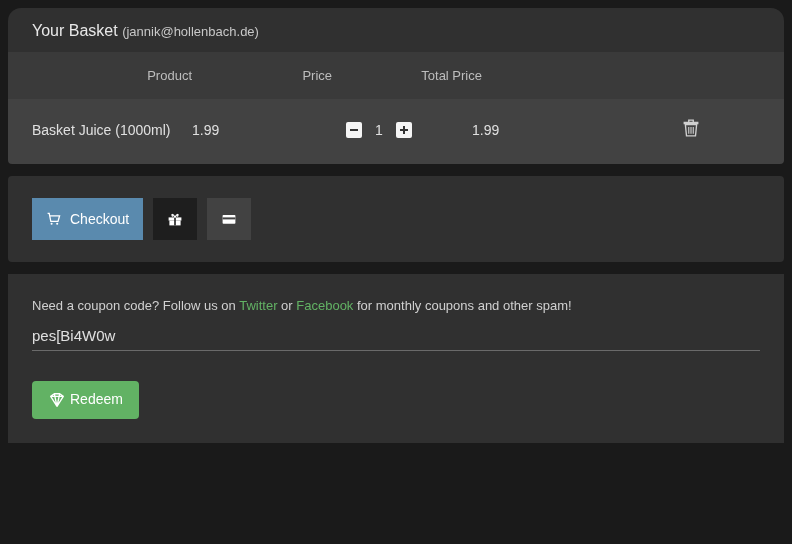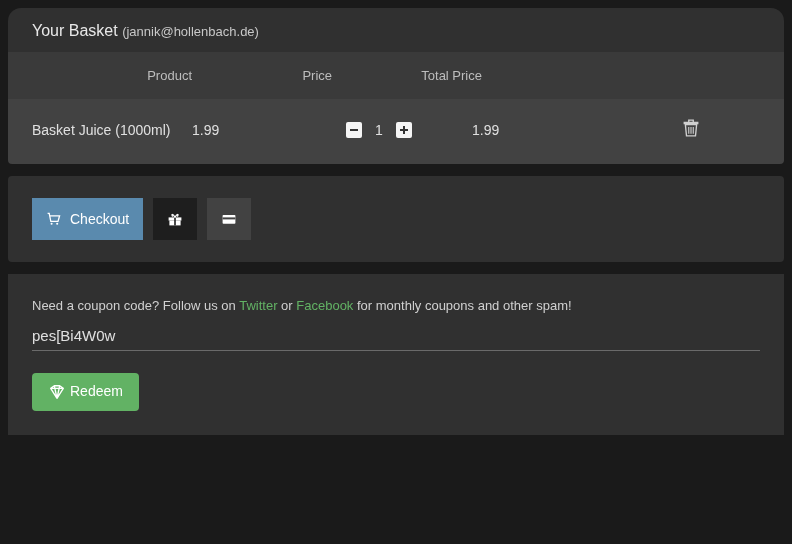--- a/index.html
+++ b/index.html
@@ -138,7 +138,7 @@
       font-size: 15px;
       padding: 4px 0 6px;
       outline: none;
-      margin-bottom: 22px;
+      margin-bottom: 30px;
     }
     .btn-redeem {
       background: #62b264;

